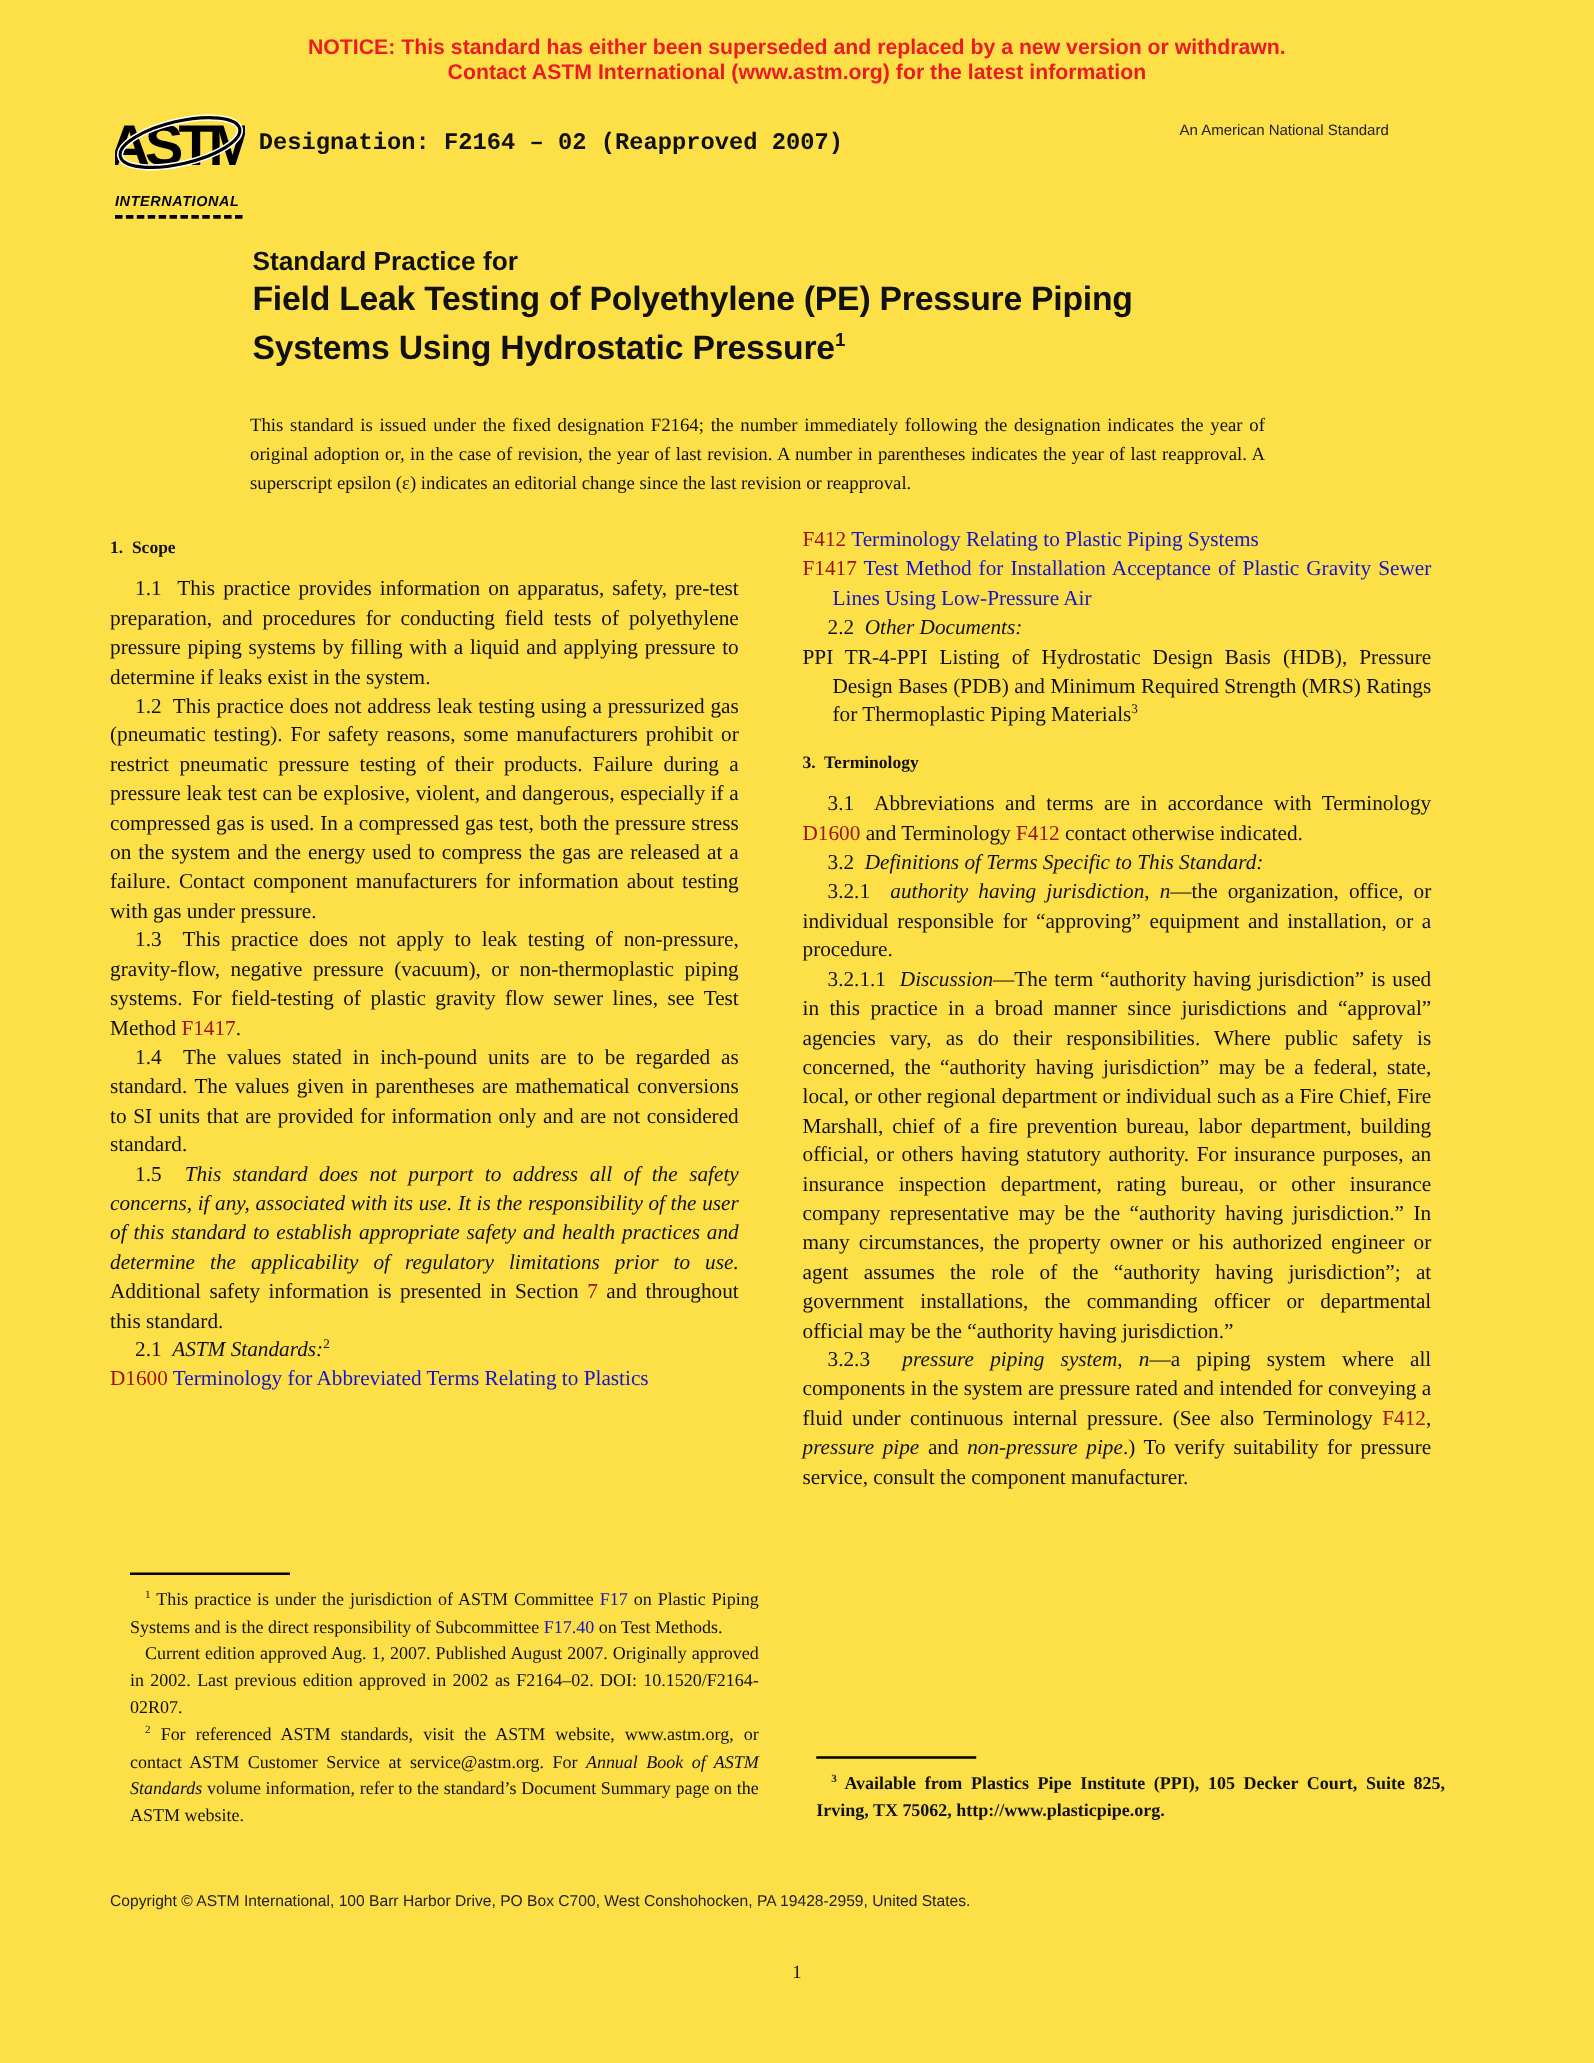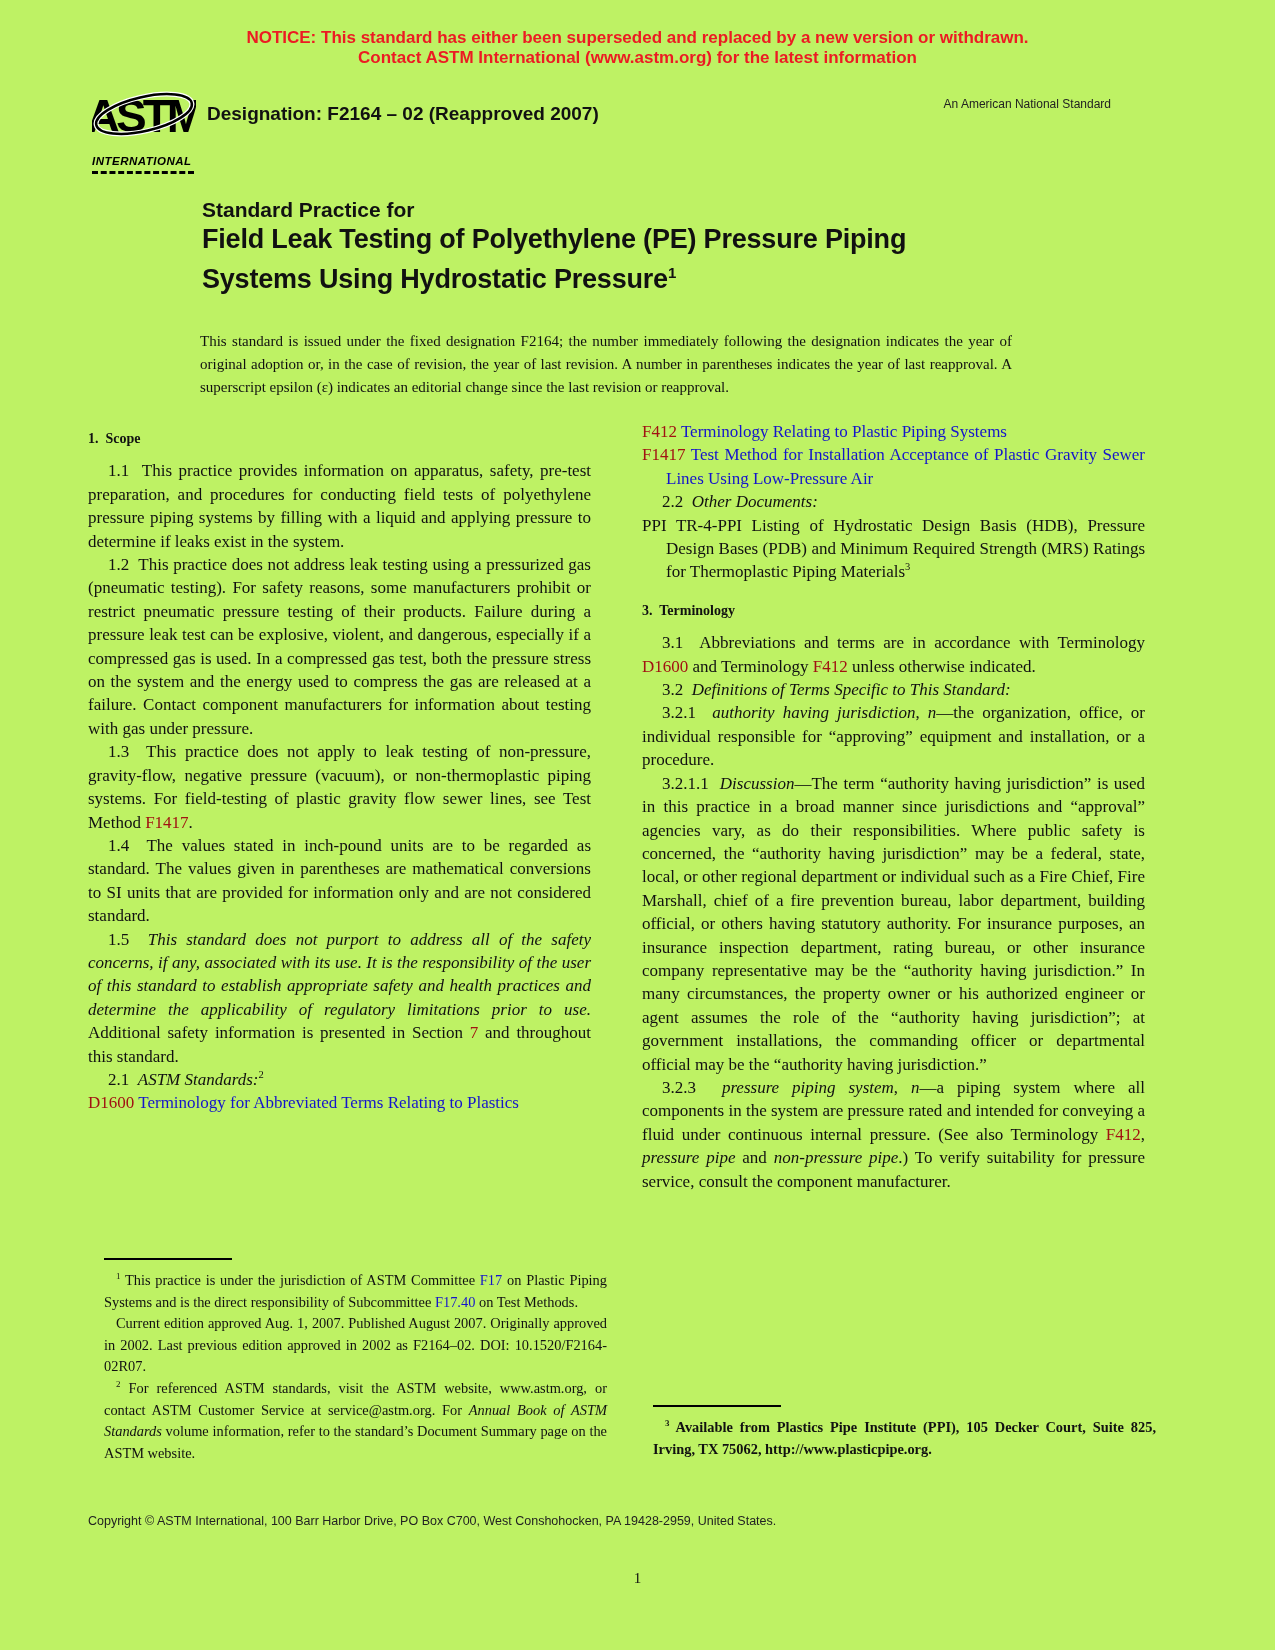--- a/index.html
+++ b/index.html
@@ -3,7 +3,7 @@
 <meta charset="utf-8">
 <style>
   html,body{margin:0;padding:0;background:#ffffff;}
-  .page{position:relative;width:1275px;height:1650px;background:#bef264;overflow:hidden;
+  .page{position:relative;width:1275px;height:1650px;background:#fde047;overflow:hidden;
         font-family:"Liberation Serif",serif;color:#111;}
   
   .notice{position:absolute;top:28px;left:0;width:100%;text-align:center;

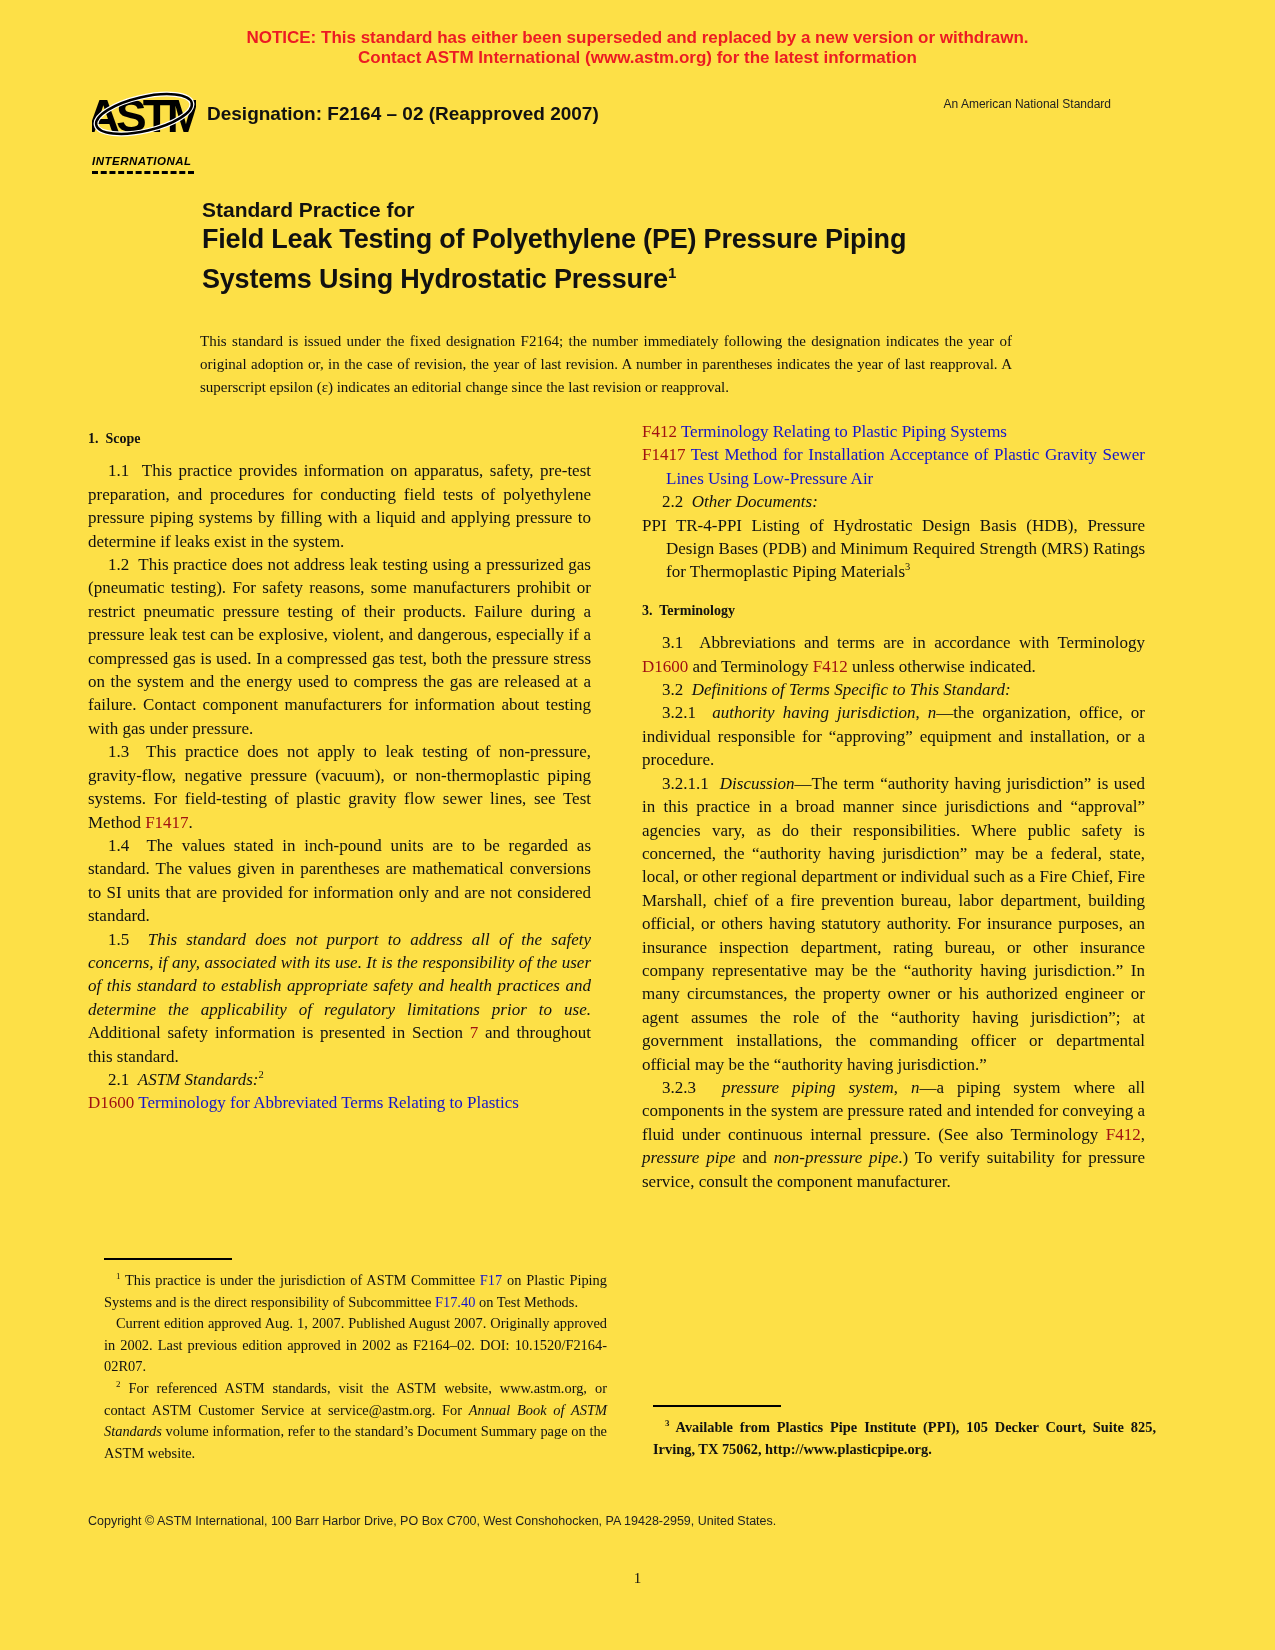--- a/index.html
+++ b/index.html
@@ -15,7 +15,7 @@
              font-size:11.5px;letter-spacing:.5px;margin-top:1px;color:#000;}
   .logo-dash{width:102px;border-top:3px dashed #000;margin-top:4px;}
   .designation{position:absolute;left:207px;top:103px;
-               font-family:Liberation Sans, sans-serif;font-weight:bold;font-size:19px;color:#111;}
+               font-family:Liberation Mono, monospace;font-weight:bold;font-size:19px;color:#111;}
   .ansi{position:absolute;right:164px;top:97px;
         font-family:"Liberation Sans",sans-serif;font-size:12px;color:#222;}
   

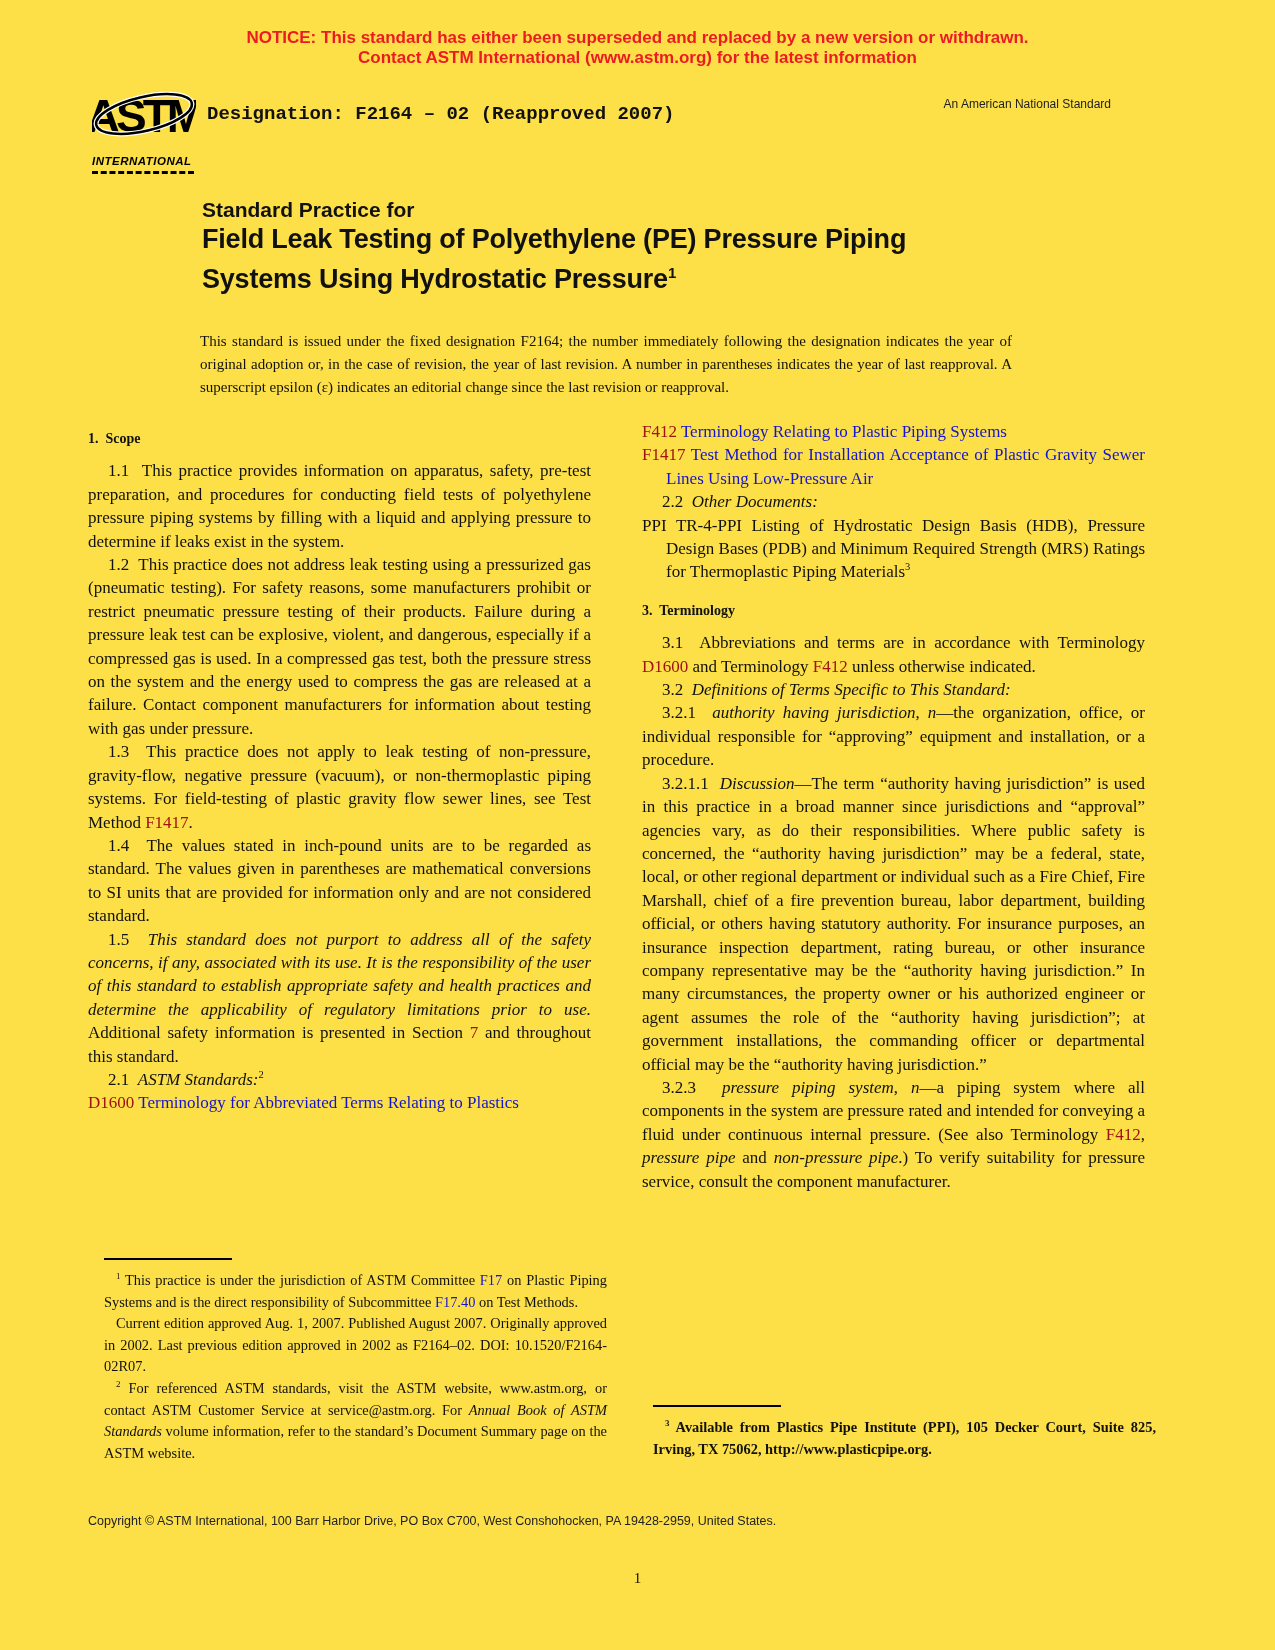--- a/index.html
+++ b/index.html
@@ -99,7 +99,7 @@
       <div class="blk-para"><span>2.2&nbsp; </span><span class="seg-italic">Other Documents:</span></div>
       <div class="blk-ref"><span>PPI TR-4-PPI Listing of Hydrostatic Design Basis (HDB), Pressure Design Bases (PDB) and Minimum Required Strength (MRS) Ratings for Thermoplastic Piping Materials</span><span class="seg-sup">3</span></div>
       <div class="blk-heading">3.&nbsp; Terminology</div>
-      <div class="blk-para"><span>3.1&nbsp; Abbreviations and terms are in accordance with Terminology </span><span class="seg-red">D1600</span><span> and Terminology </span><span class="seg-red">F412</span><span> unless otherwise indicated.</span></div>
+      <div class="blk-para"><span>3.1&nbsp; Abbreviations and terms are in accordance with Terminology </span><span class="seg-red">D1600</span><span> and Terminology </span><span class="seg-red">F412</span><span> contact otherwise indicated.</span></div>
       <div class="blk-para"><span>3.2&nbsp; </span><span class="seg-italic">Definitions of Terms Specific to This Standard:</span></div>
       <div class="blk-para"><span>3.2.1&nbsp; </span><span class="seg-italic">authority having jurisdiction</span><span>, </span><span class="seg-italic">n</span><span>—the organization, office, or individual responsible for “approving” equipment and installation, or a procedure.</span></div>
       <div class="blk-para"><span>3.2.1.1&nbsp; </span><span class="seg-italic">Discussion</span><span>—The term “authority having jurisdiction” is used in this practice in a broad manner since jurisdictions and “approval” agencies vary, as do their responsibilities. Where public safety is concerned, the “authority having jurisdiction” may be a federal, state, local, or other regional department or individual such as a Fire Chief, Fire Marshall, chief of a fire prevention bureau, labor department, building official, or others having statutory authority. For insurance purposes, an insurance inspection department, rating bureau, or other insurance company representative may be the “authority having jurisdiction.” In many circumstances, the property owner or his authorized engineer or agent assumes the role of the “authority having jurisdiction”; at government installations, the commanding officer or departmental official may be the “authority having jurisdiction.”</span></div>

